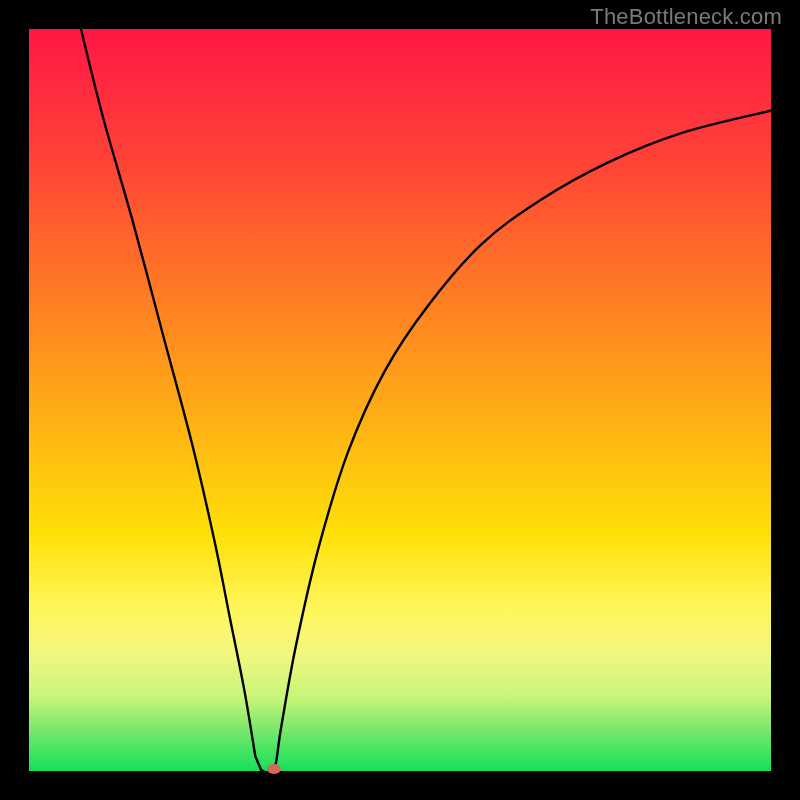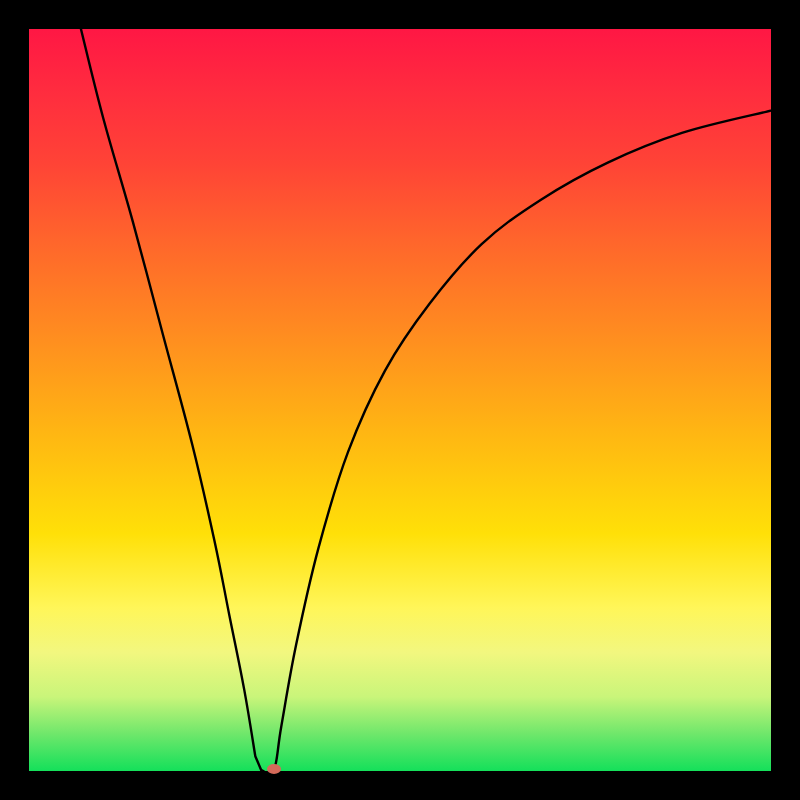--- a/index.html
+++ b/index.html
@@ -70,6 +70,7 @@
 <body>
 
 <div class="frame">
+  <div class="watermark">TheBottleneck.com</div>
 
   <div class="plot">
     <svg class="curve" viewBox="0 0 742 742" preserveAspectRatio="none">

